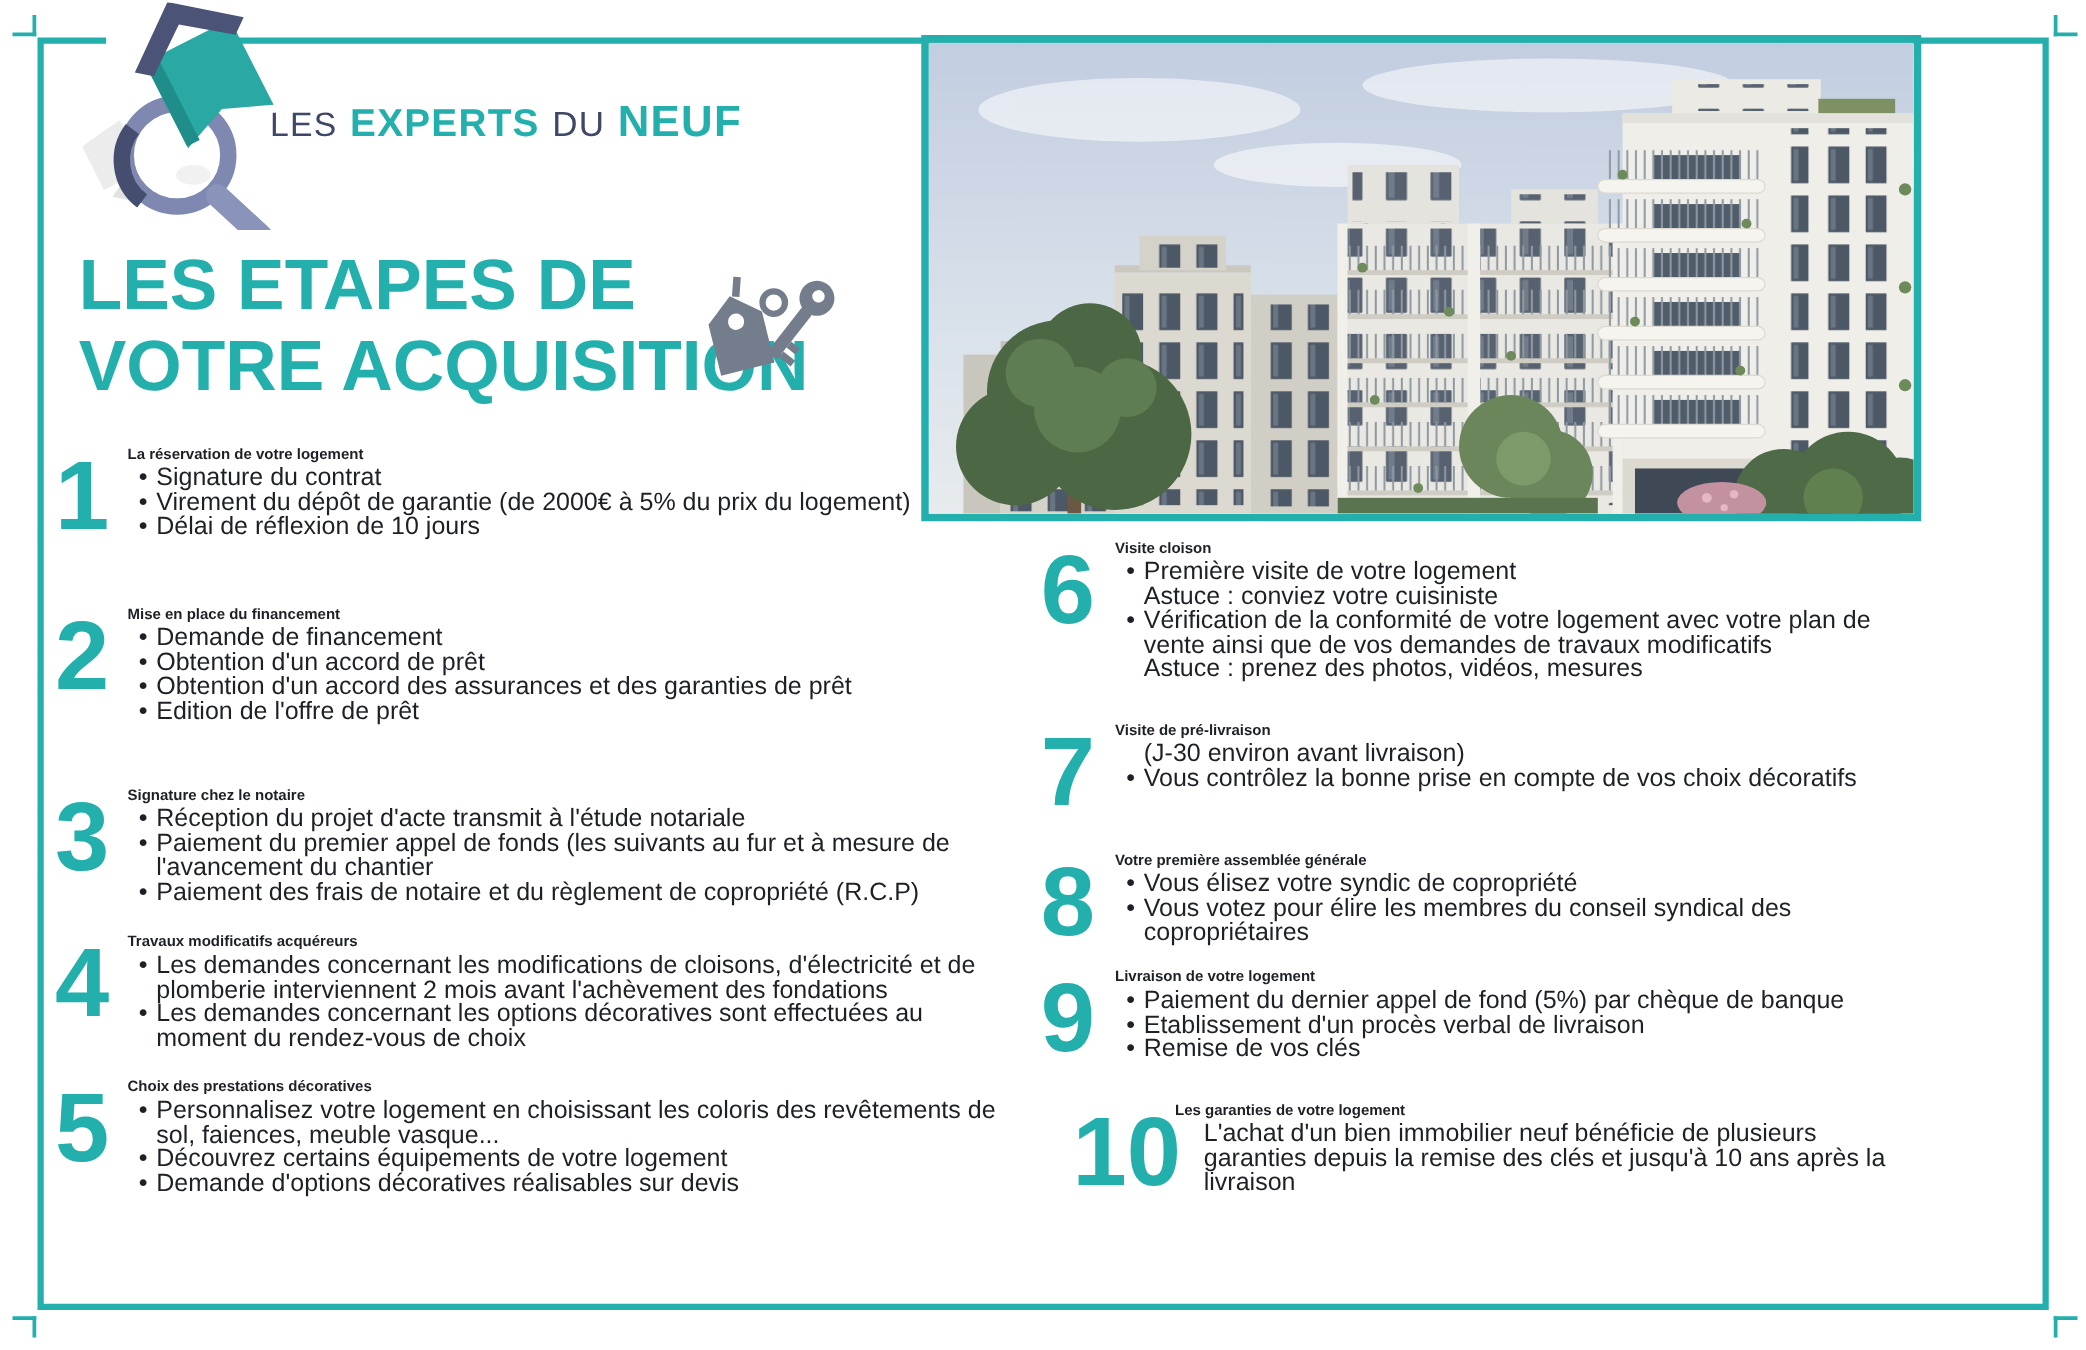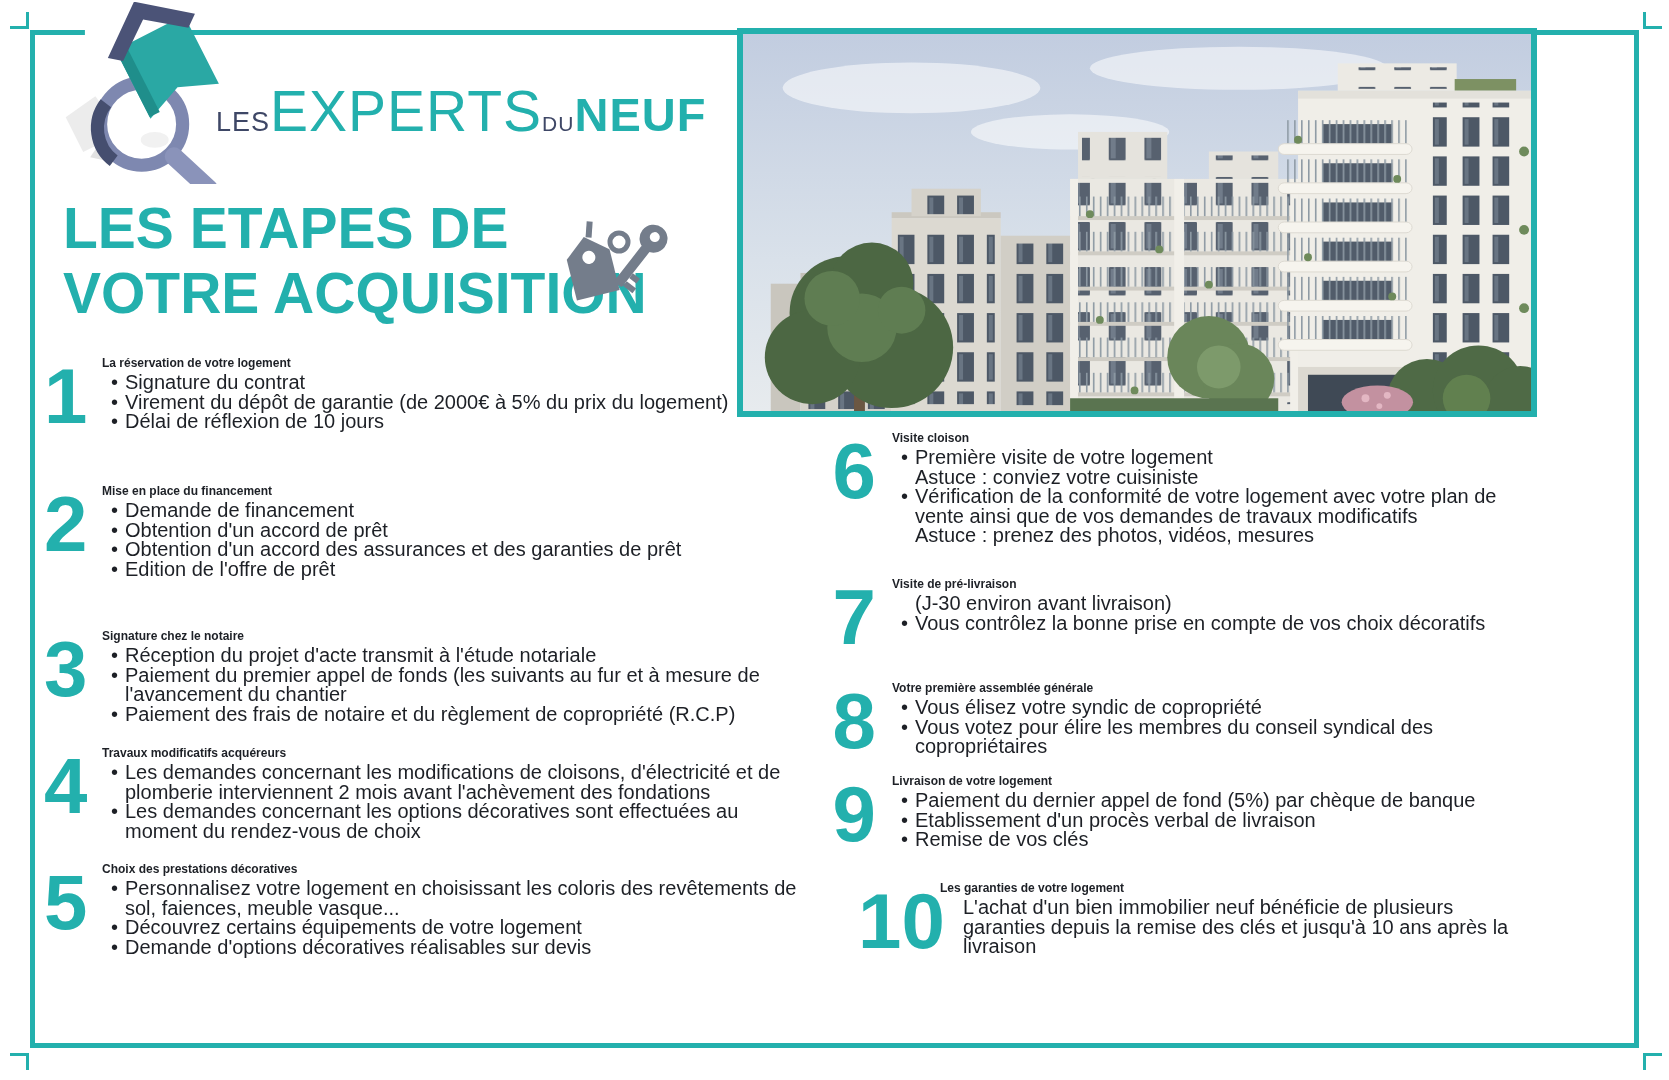--- a/index.html
+++ b/index.html
@@ -19,7 +19,7 @@
 
   
   .logo-graphic{position:absolute;left:50px;top:2px;width:192px;}
-  .logo-words{position:absolute;left:216px;top:78px;display:flex;align-items:baseline;white-space:nowrap;}
+  .logo-words{position:absolute;left:216px;top:78px;display:flex;align-items:baseline;gap:10px;white-space:nowrap;}
   .w-les{font-size:27px;color:var(--navy,#3e4766);letter-spacing:1px;}
   .w-experts{font-size:57px;font-weight:400;color:var(--teal);letter-spacing:1px;}
   .w-du{font-size:21px;color:var(--navy);letter-spacing:1px;text-align:right;}

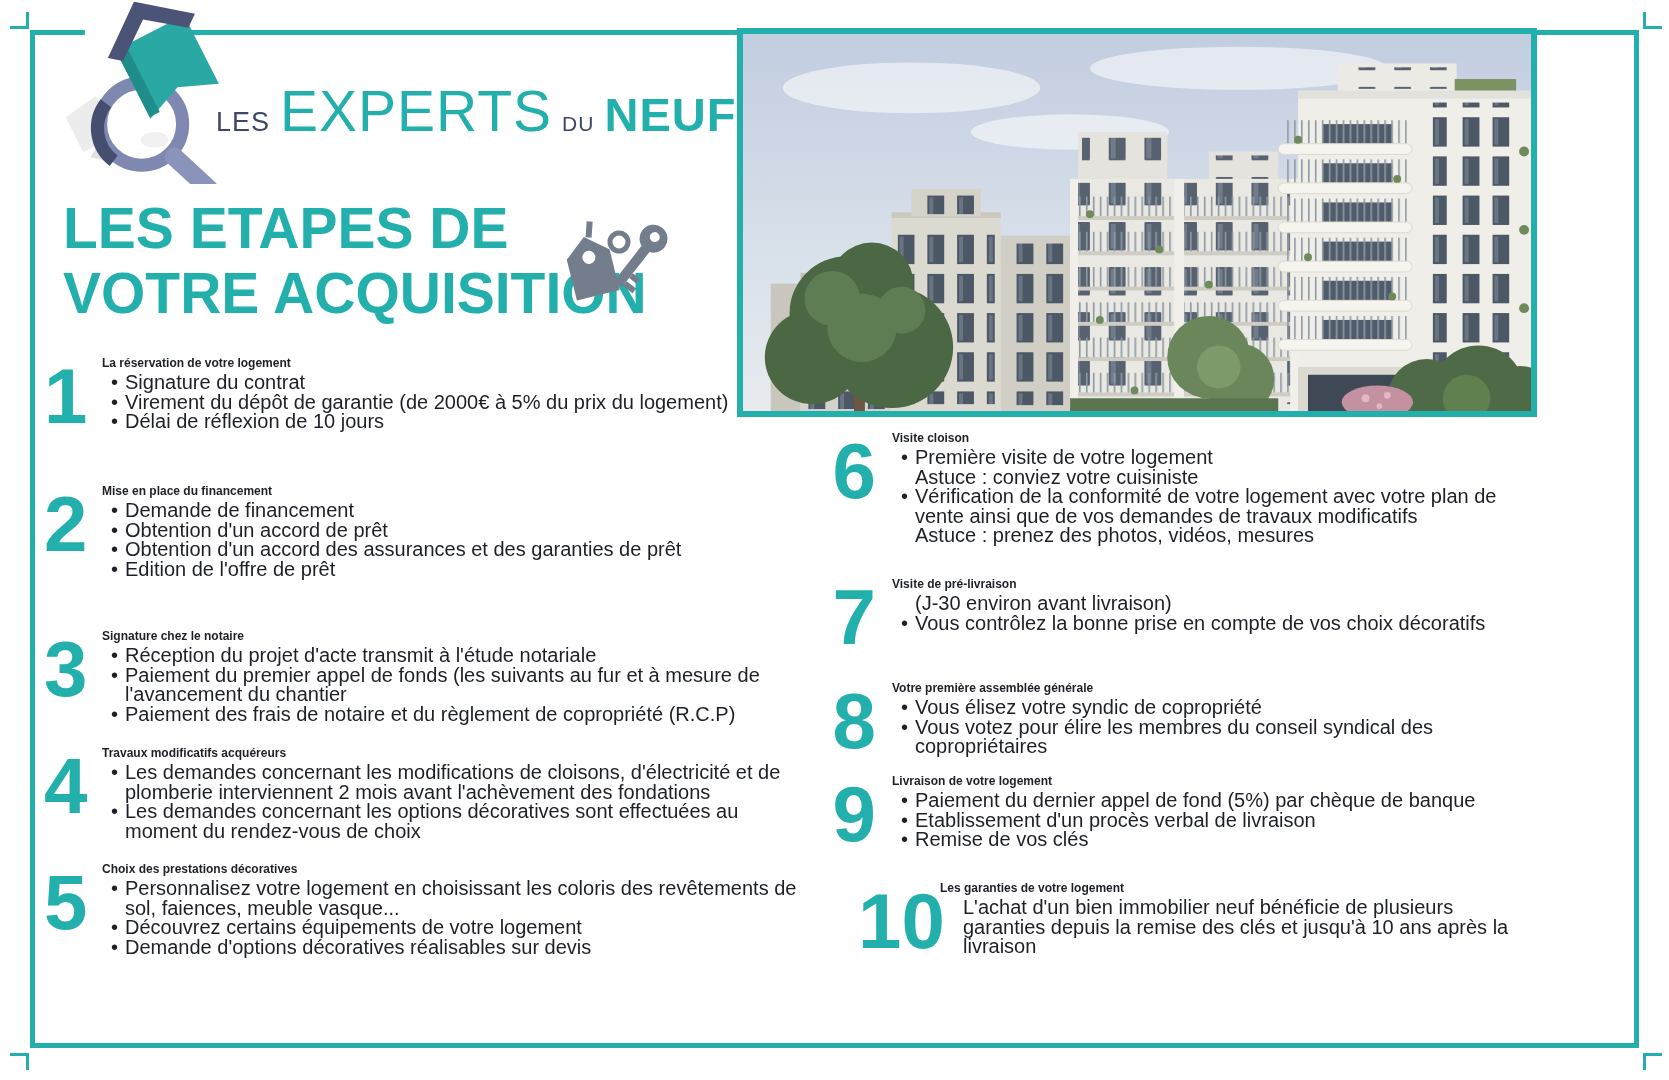--- a/index.html
+++ b/index.html
@@ -21,7 +21,7 @@
   .logo-graphic{position:absolute;left:50px;top:2px;width:192px;}
   .logo-words{position:absolute;left:216px;top:78px;display:flex;align-items:baseline;gap:10px;white-space:nowrap;}
   .w-les{font-size:27px;color:var(--navy,#3e4766);letter-spacing:1px;}
-  .w-experts{font-size:57px;font-weight:400;color:var(--teal);letter-spacing:1px;}
+  .w-experts{font-size:31px;font-weight:700;color:var(--teal);letter-spacing:1px;}
   .w-du{font-size:21px;color:var(--navy);letter-spacing:1px;text-align:right;}
   .w-neuf{font-size:47px;font-weight:700;color:var(--teal);letter-spacing:1px;}
 

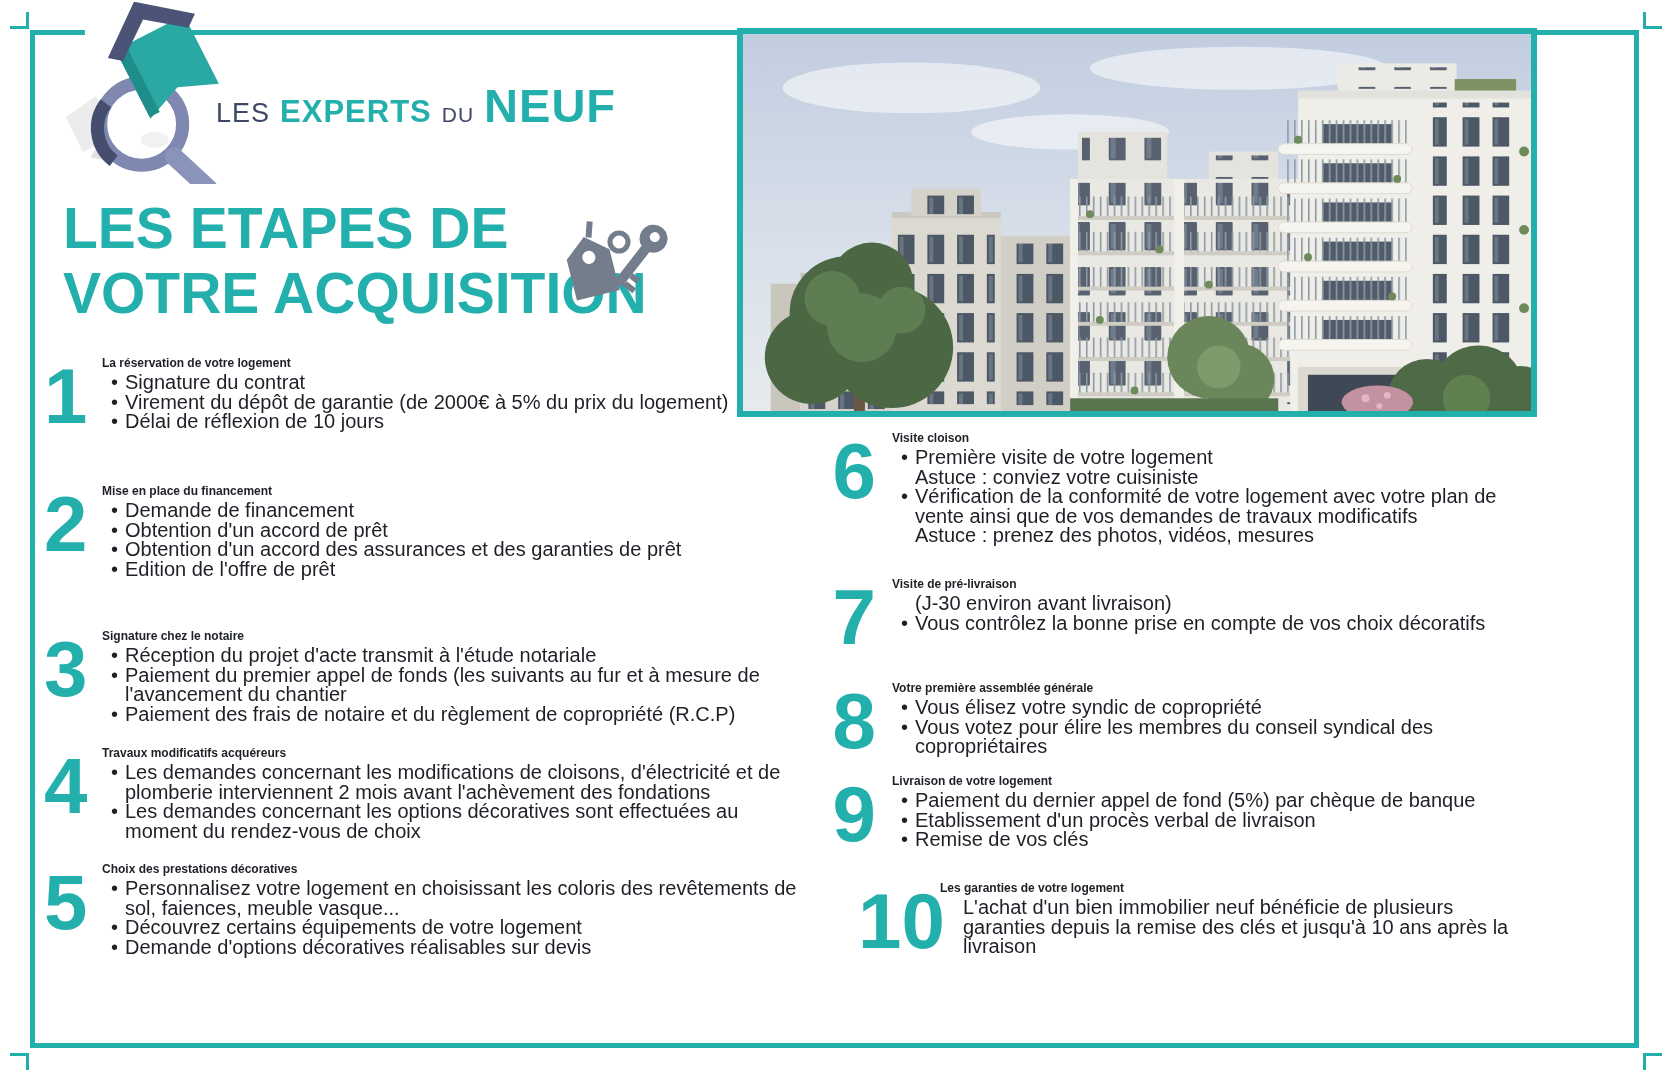--- a/index.html
+++ b/index.html
@@ -22,7 +22,7 @@
   .logo-words{position:absolute;left:216px;top:78px;display:flex;align-items:baseline;gap:10px;white-space:nowrap;}
   .w-les{font-size:27px;color:var(--navy,#3e4766);letter-spacing:1px;}
   .w-experts{font-size:31px;font-weight:700;color:var(--teal);letter-spacing:1px;}
-  .w-du{font-size:21px;color:var(--navy);letter-spacing:1px;text-align:right;}
+  .w-du{font-size:28px;color:var(--navy);letter-spacing:1px;text-align:right;}
   .w-neuf{font-size:47px;font-weight:700;color:var(--teal);letter-spacing:1px;}
 
   

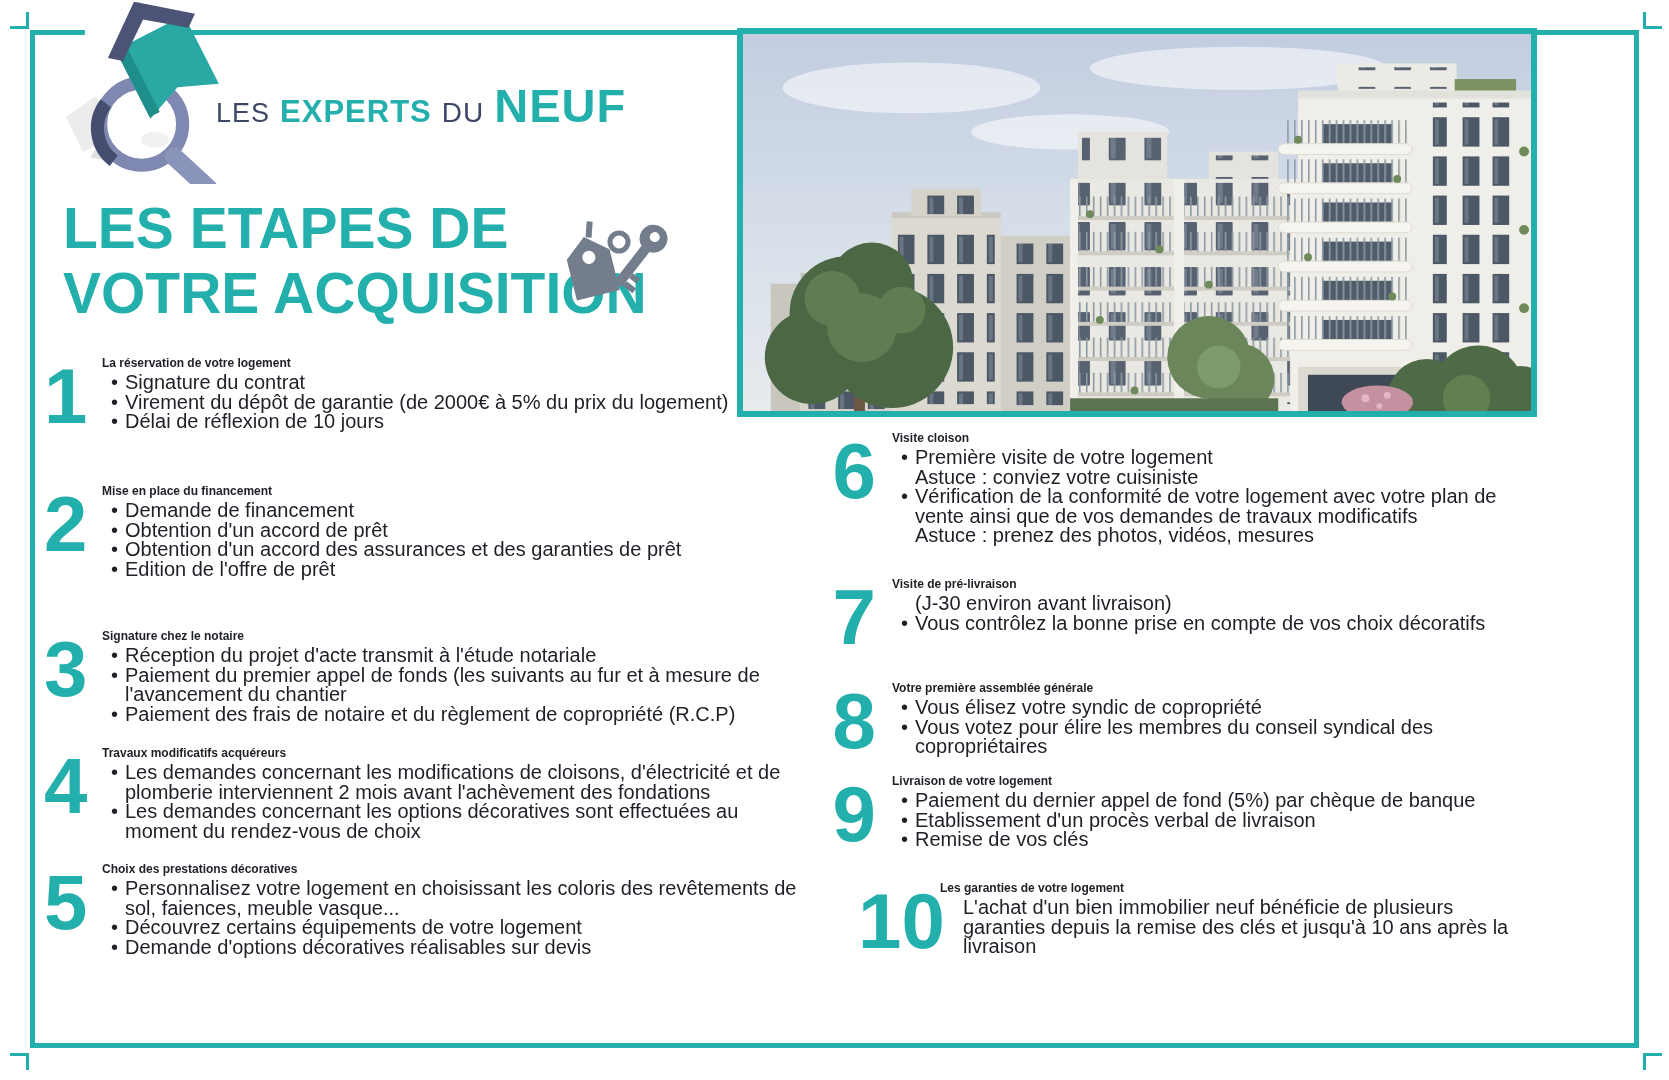--- a/index.html
+++ b/index.html
@@ -23,7 +23,7 @@
   .w-les{font-size:27px;color:var(--navy,#3e4766);letter-spacing:1px;}
   .w-experts{font-size:31px;font-weight:700;color:var(--teal);letter-spacing:1px;}
   .w-du{font-size:28px;color:var(--navy);letter-spacing:1px;text-align:right;}
-  .w-neuf{font-size:47px;font-weight:700;color:var(--teal);letter-spacing:1px;}
+  .w-neuf{font-size:35px;font-weight:700;color:var(--teal);letter-spacing:1px;}
 
   
   .main-title{position:absolute;left:63px;top:196px;font-size:57px;line-height:65px;

